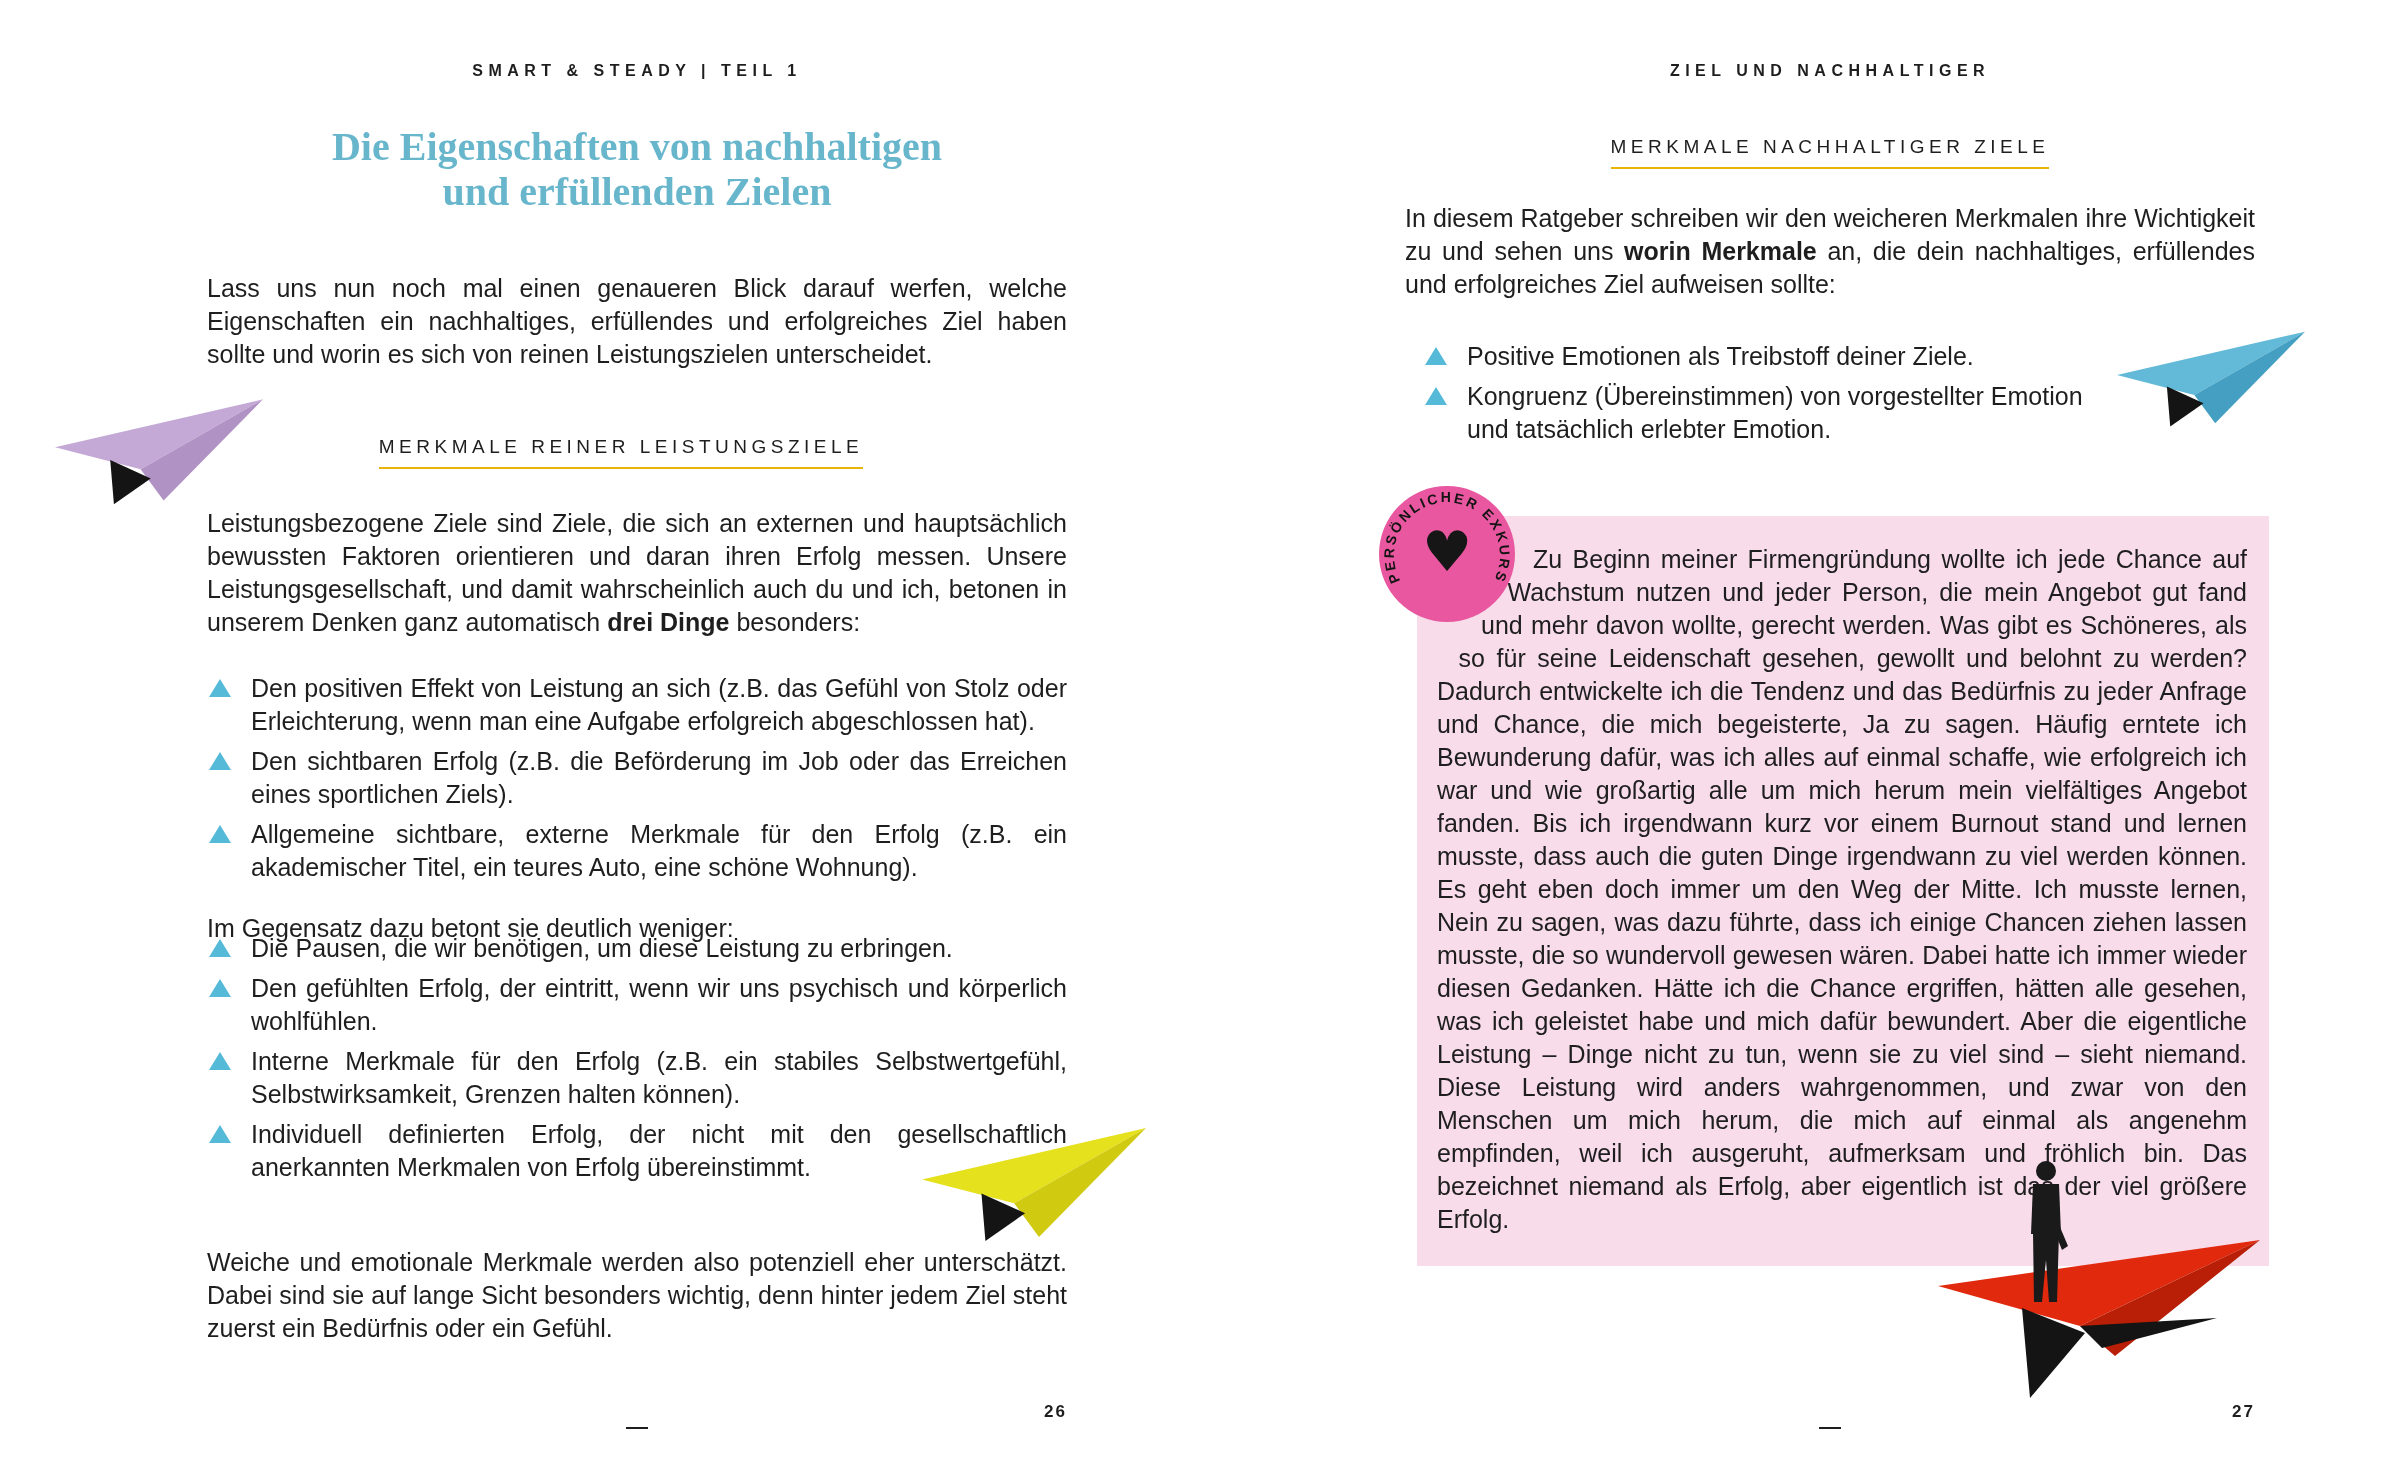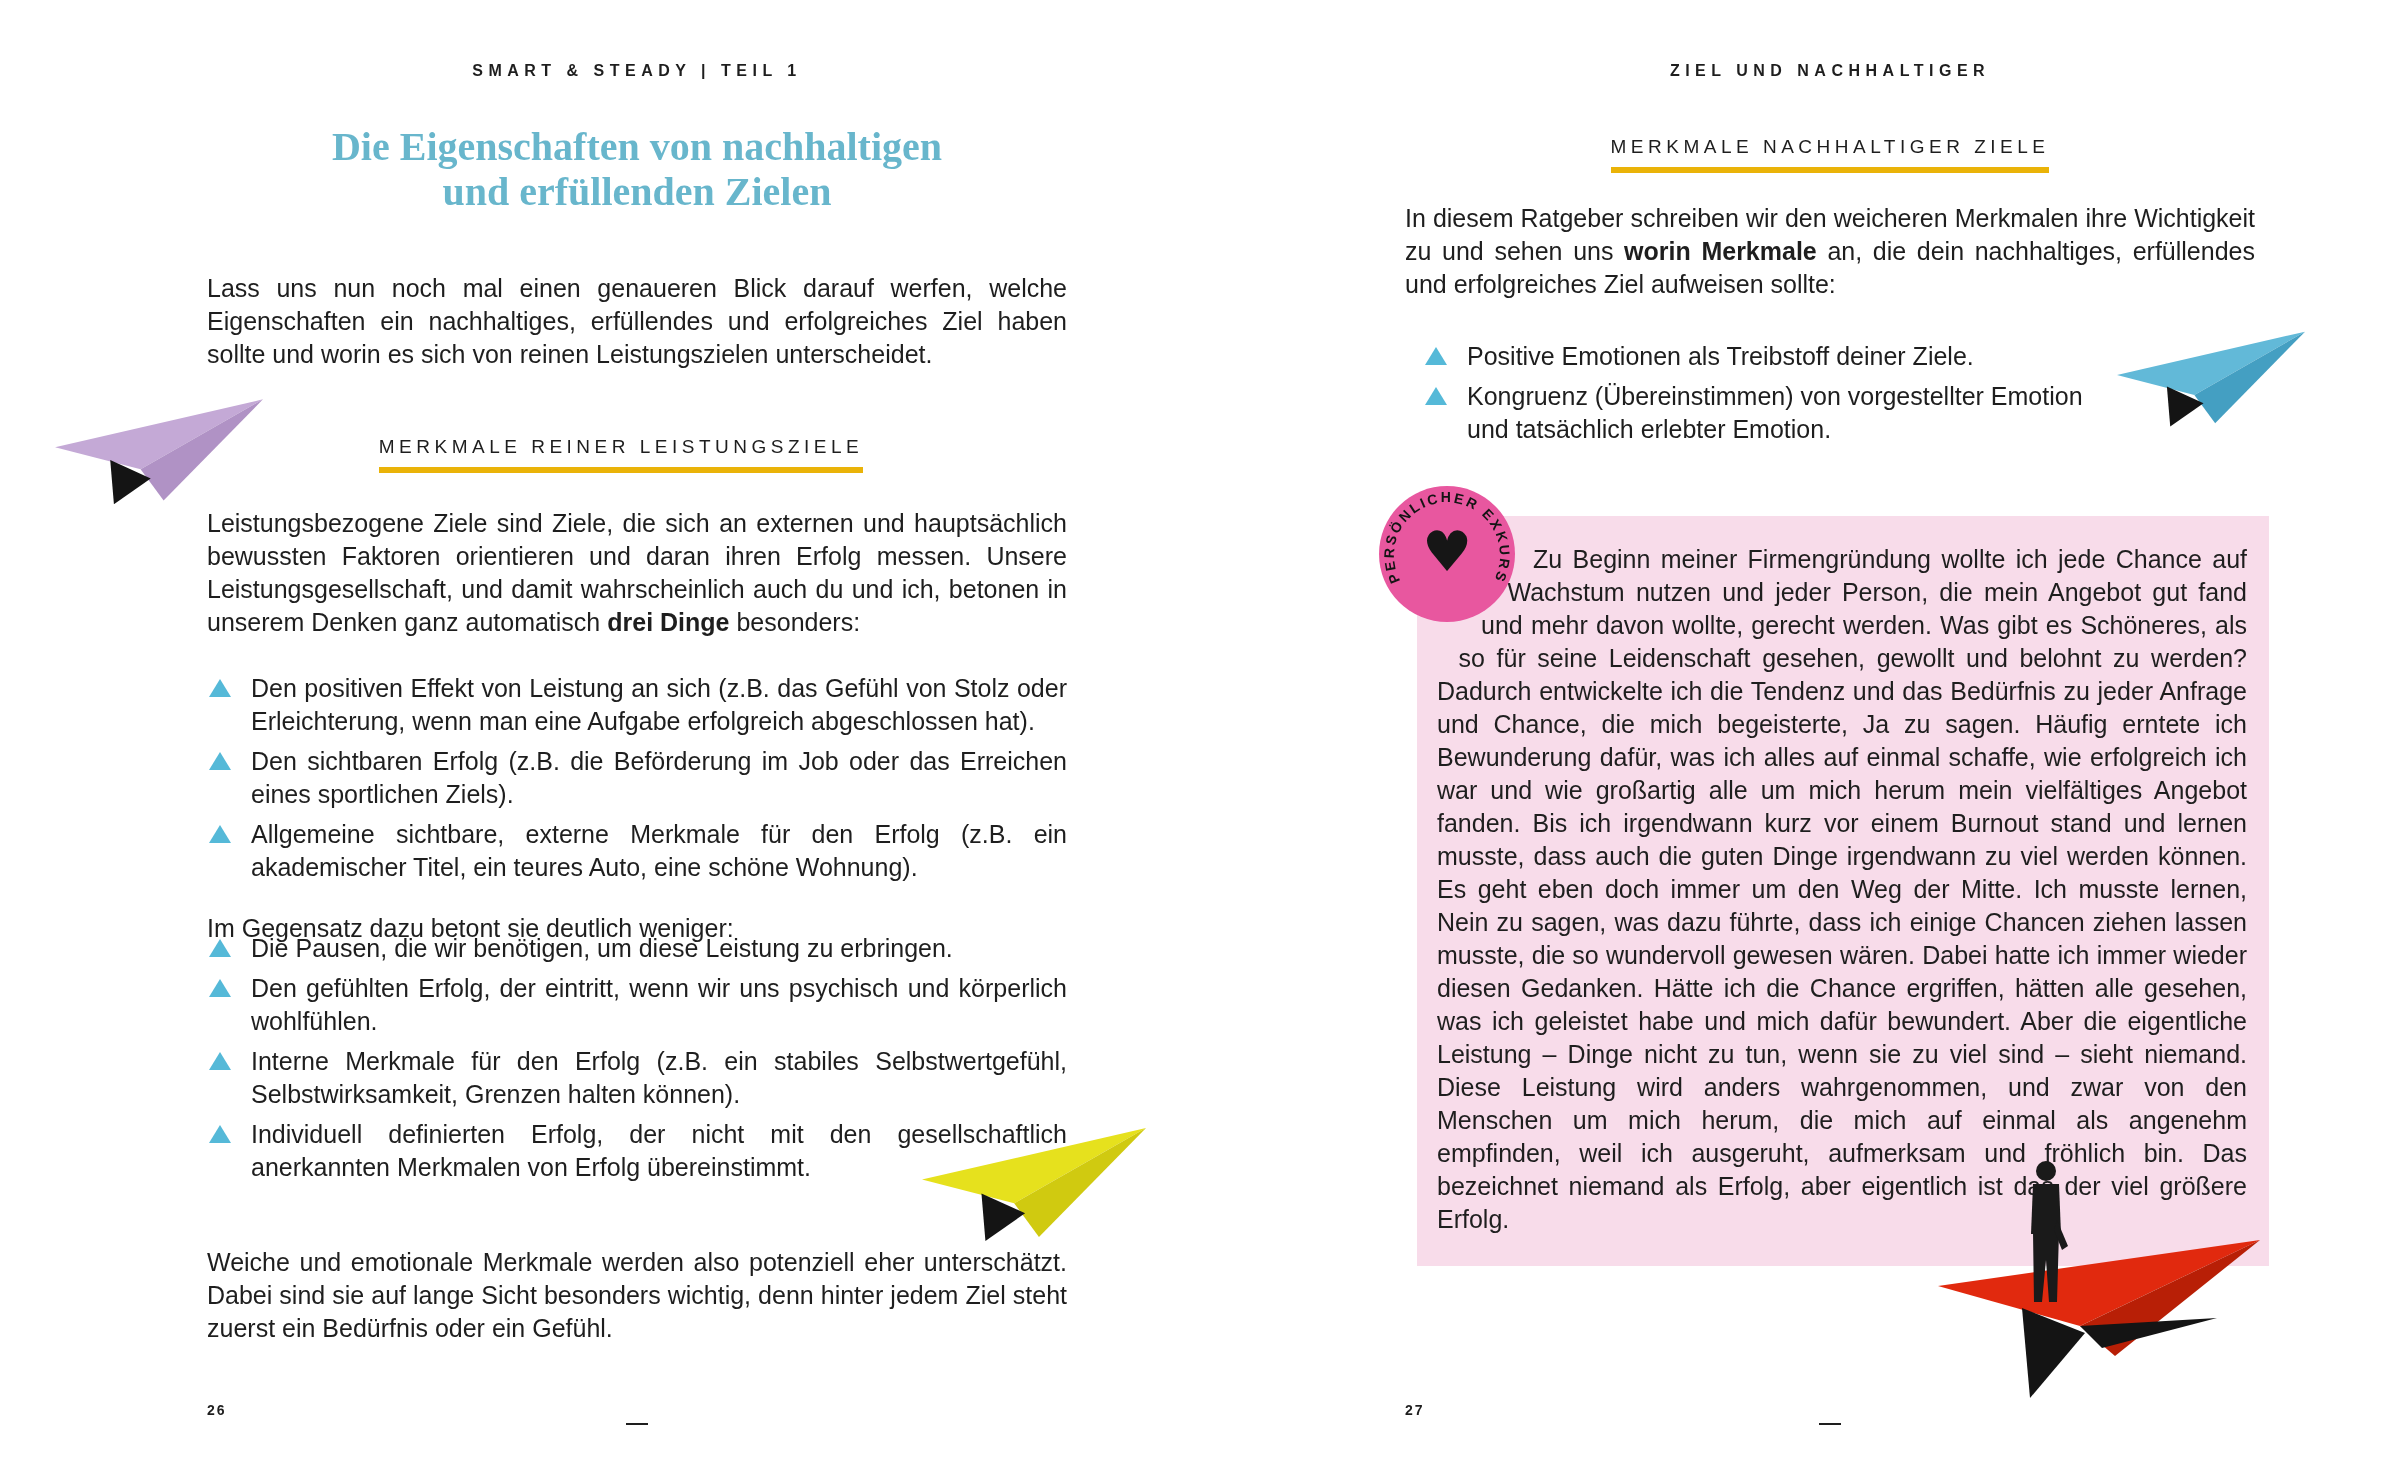--- a/index.html
+++ b/index.html
@@ -13,7 +13,7 @@
   .body-par{font-size:25px;line-height:33px;text-align:justify;margin:0;}
   .sect{text-align:center;}
   .sect .sect-inner{display:inline-block;font-size:19px;letter-spacing:4.5px;font-weight:400;
-                    padding-bottom:9px;border-bottom:6px solid #eab308;white-space:nowrap;}
+                    padding-bottom:9px;border-bottom:2px solid #eab308;white-space:nowrap;}
   ul.bullets{list-style:none;margin:0;padding:0;}
   ul.bullets li{position:relative;padding-left:44px;margin-bottom:7px;
                 font-size:25px;line-height:33px;}

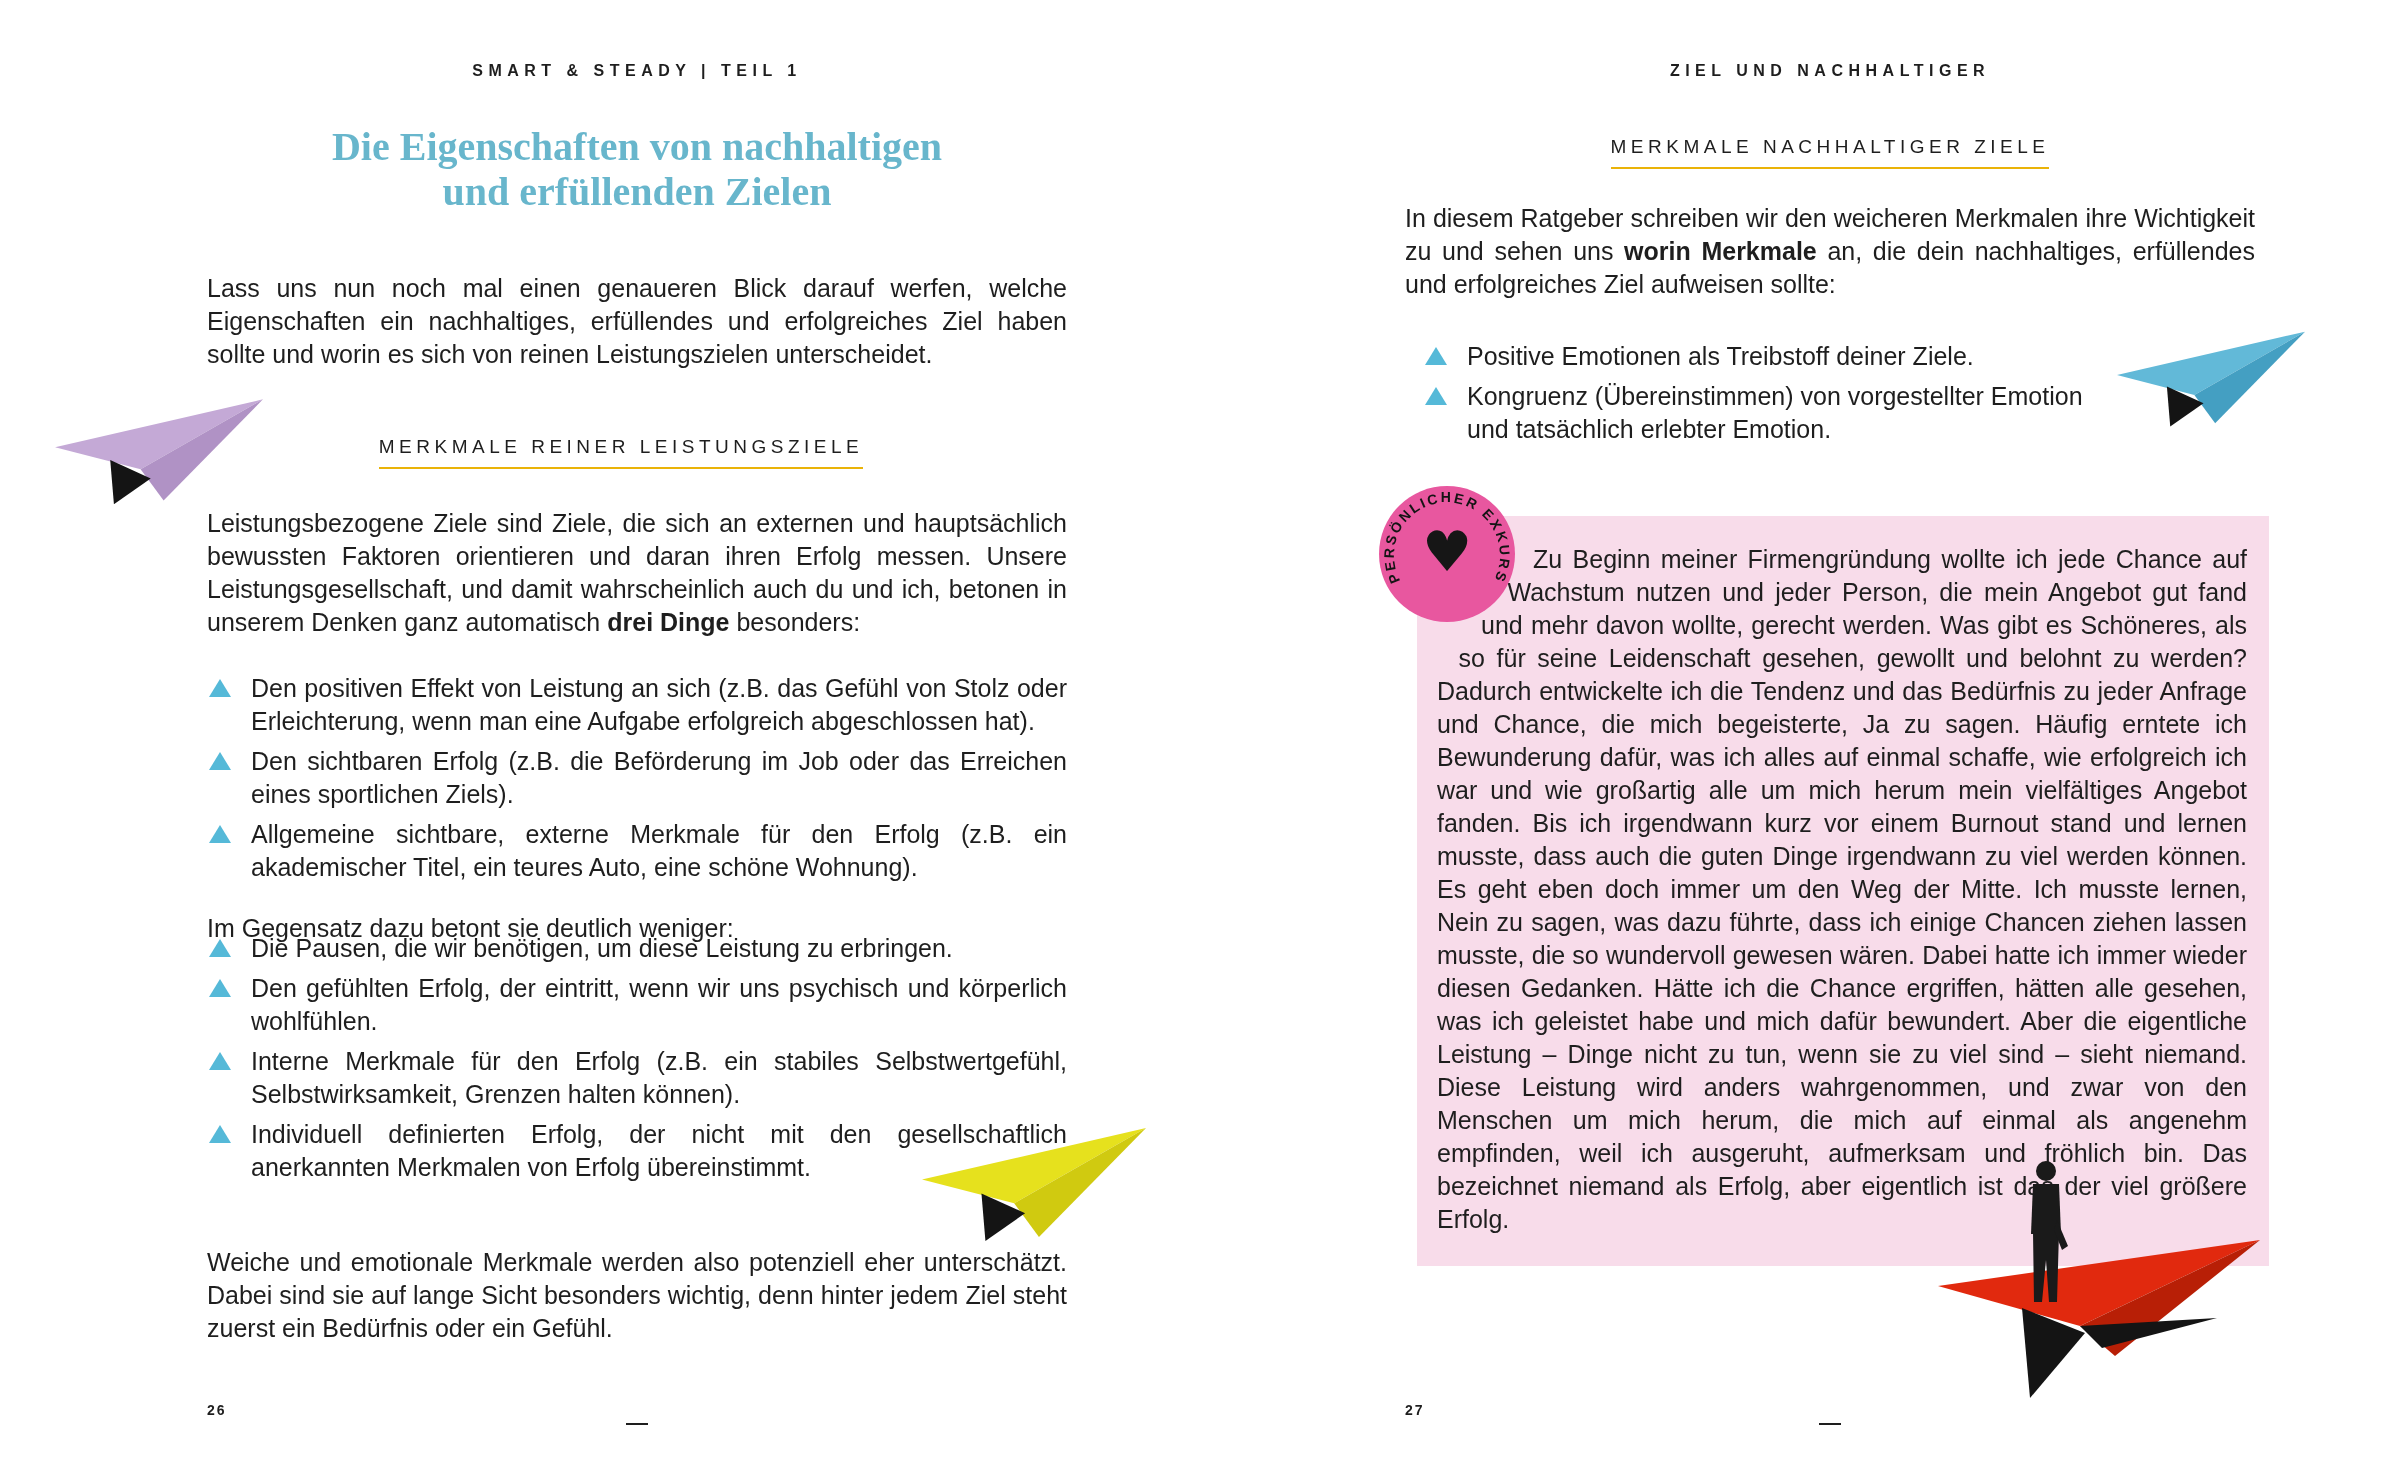--- a/index.html
+++ b/index.html
@@ -21,7 +21,7 @@
   .tri{position:absolute;left:2px;top:7px;width:0;height:0;
        border-left:11px solid transparent;border-right:11px solid transparent;
        border-bottom:18px solid #55b9d8;}
-  .pagenum{text-align:left;font-weight:bold;font-size:14px;letter-spacing:2px;}
+  .pagenum{text-align:right;font-weight:bold;font-size:17px;letter-spacing:2px;}
   .pn-line{display:block;width:22px;border-bottom:2px solid #1e1e1e;margin:5px auto 0;}
 
   .pink-box{background:#f8dcea;padding:27px 22px 30px 20px;box-sizing:border-box;}

